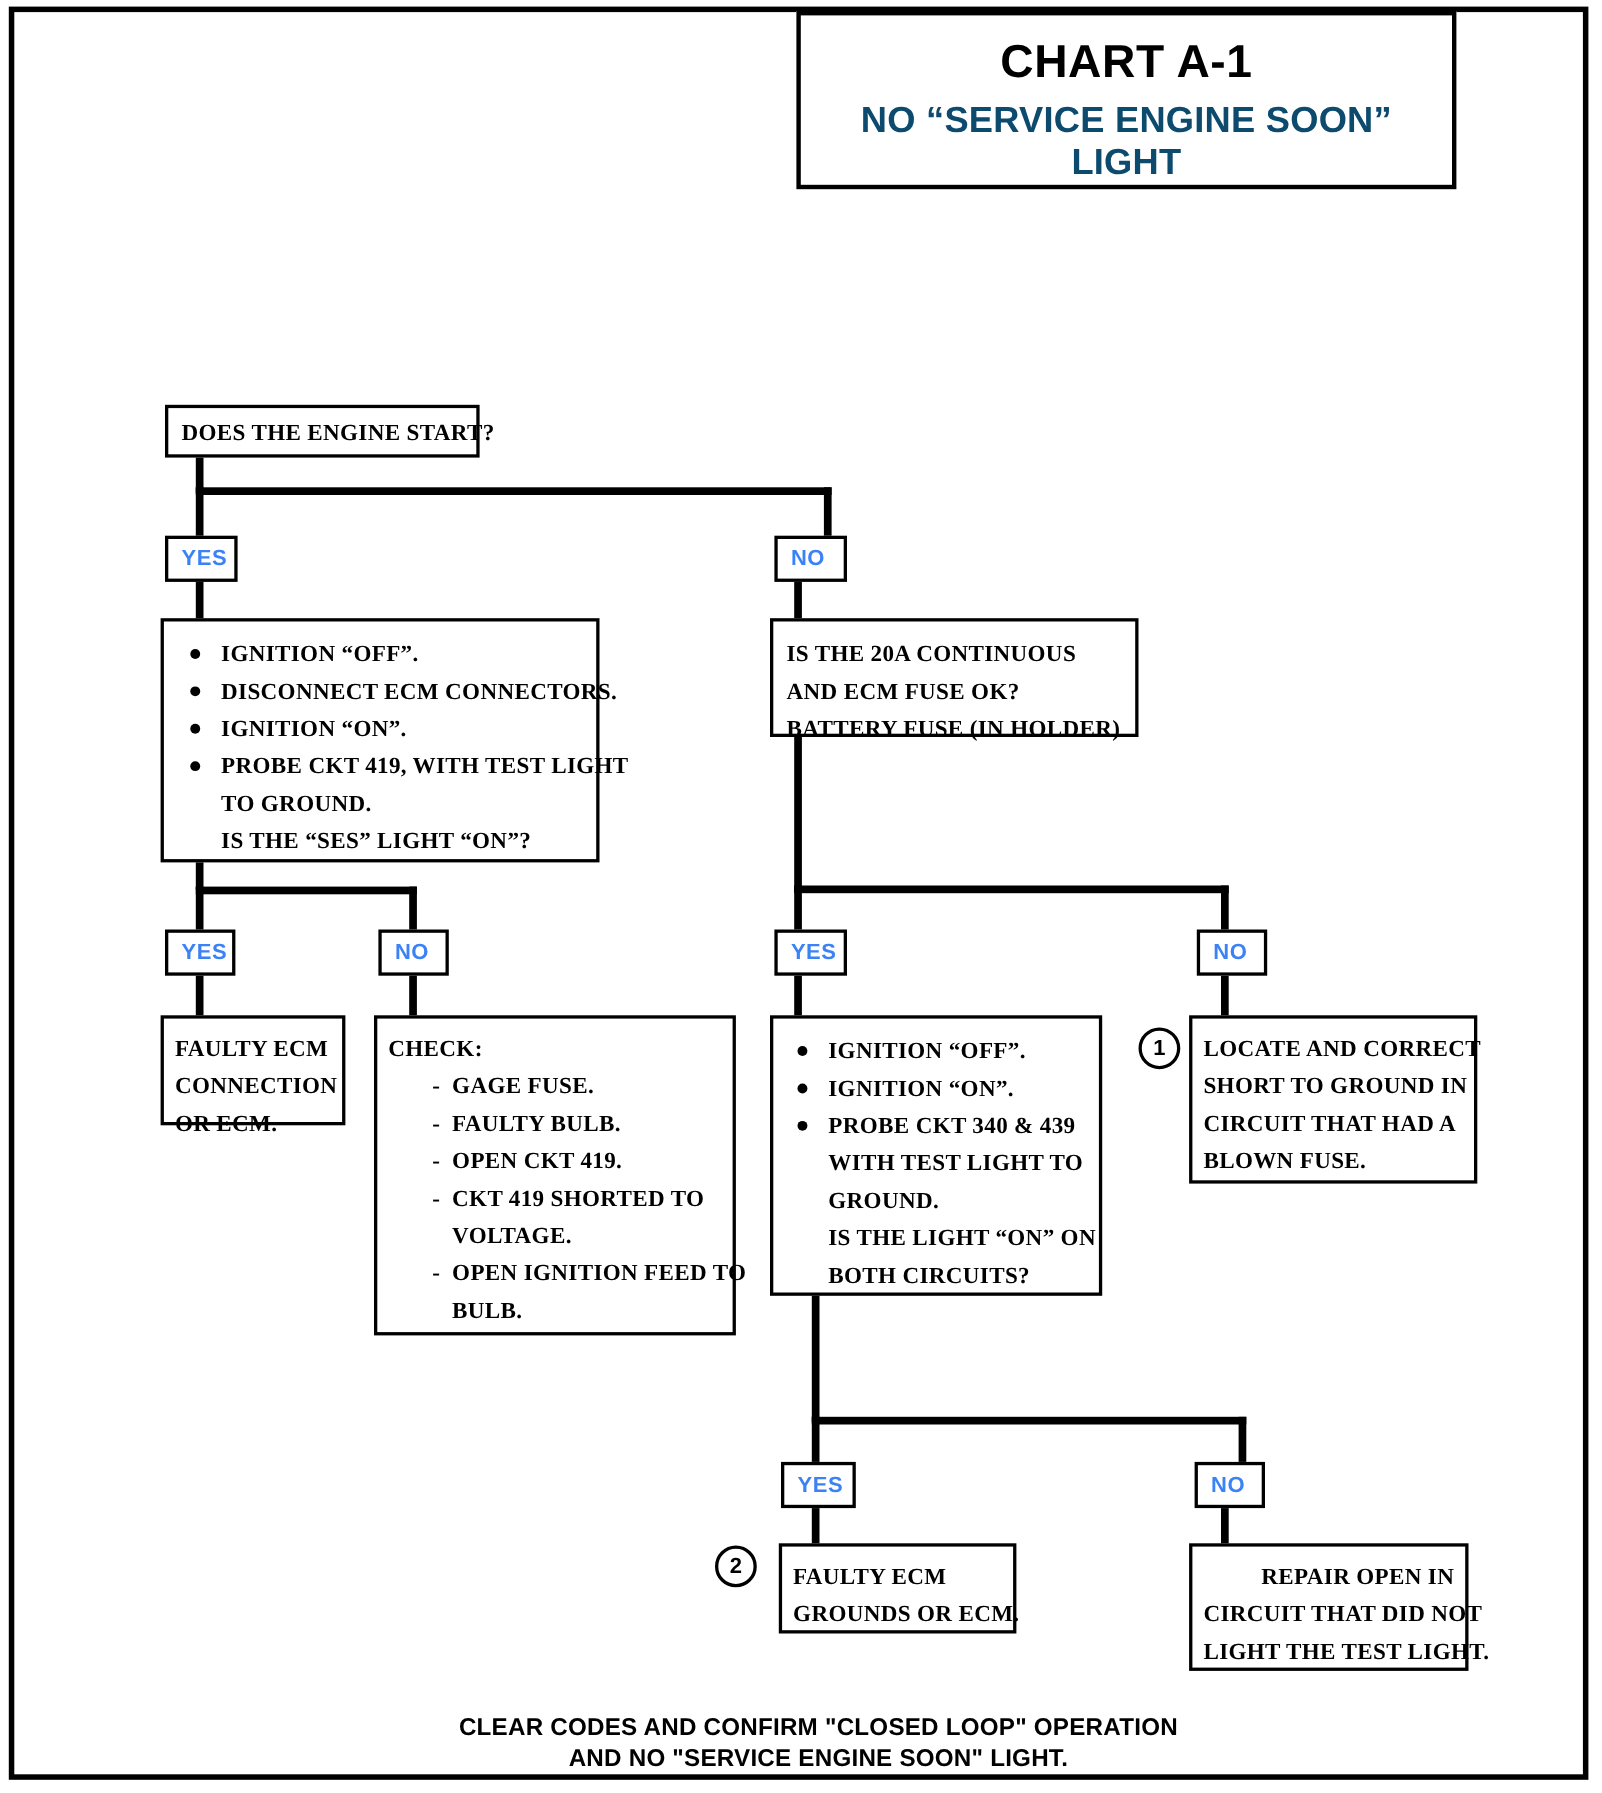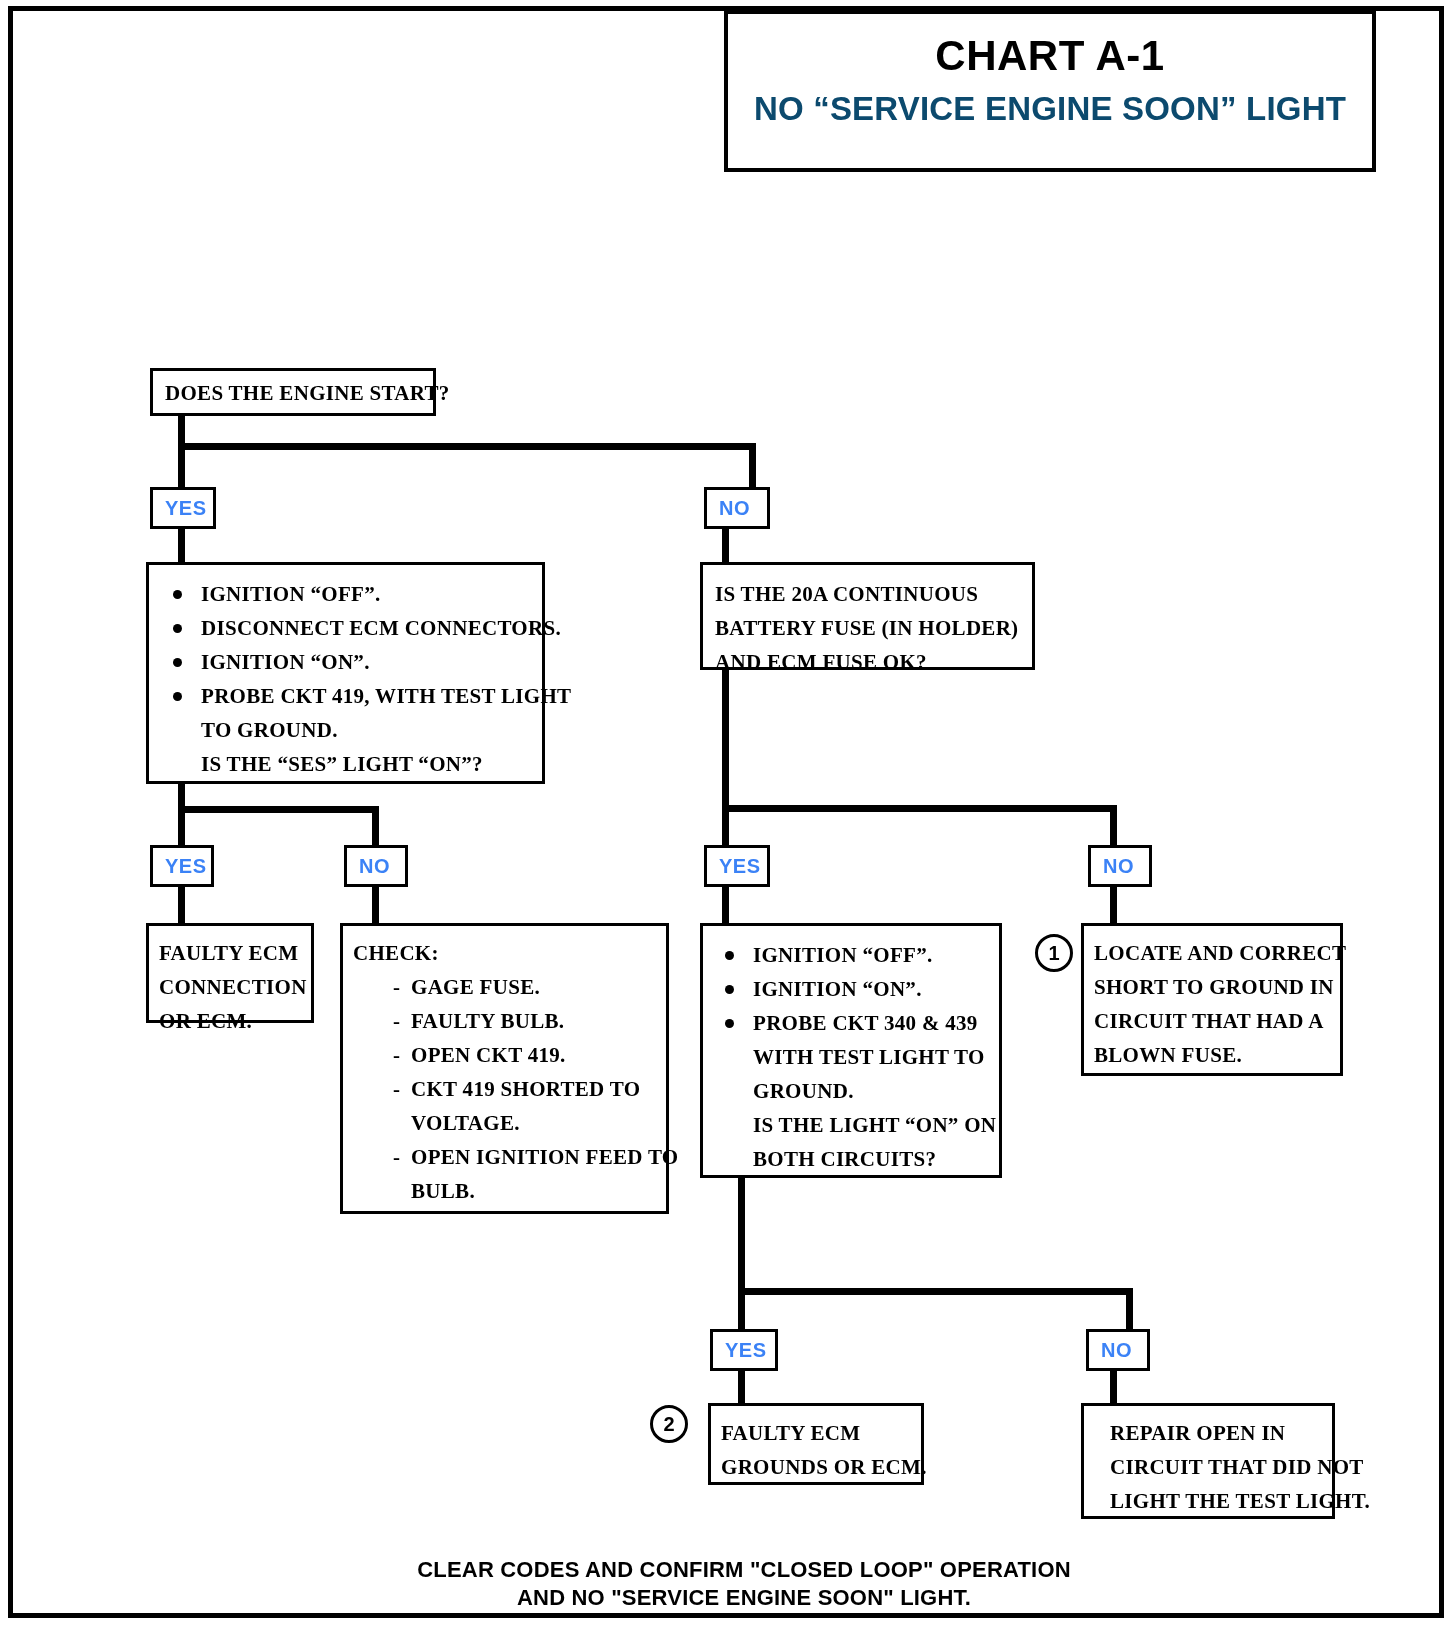--- a/index.html
+++ b/index.html
@@ -32,7 +32,7 @@
     position: absolute;
     left: 724px;
     top: 10px;
-    width: 652px;
+    width: 600px;
     height: 162px;
     border: 4px solid #000;
     box-sizing: border-box;

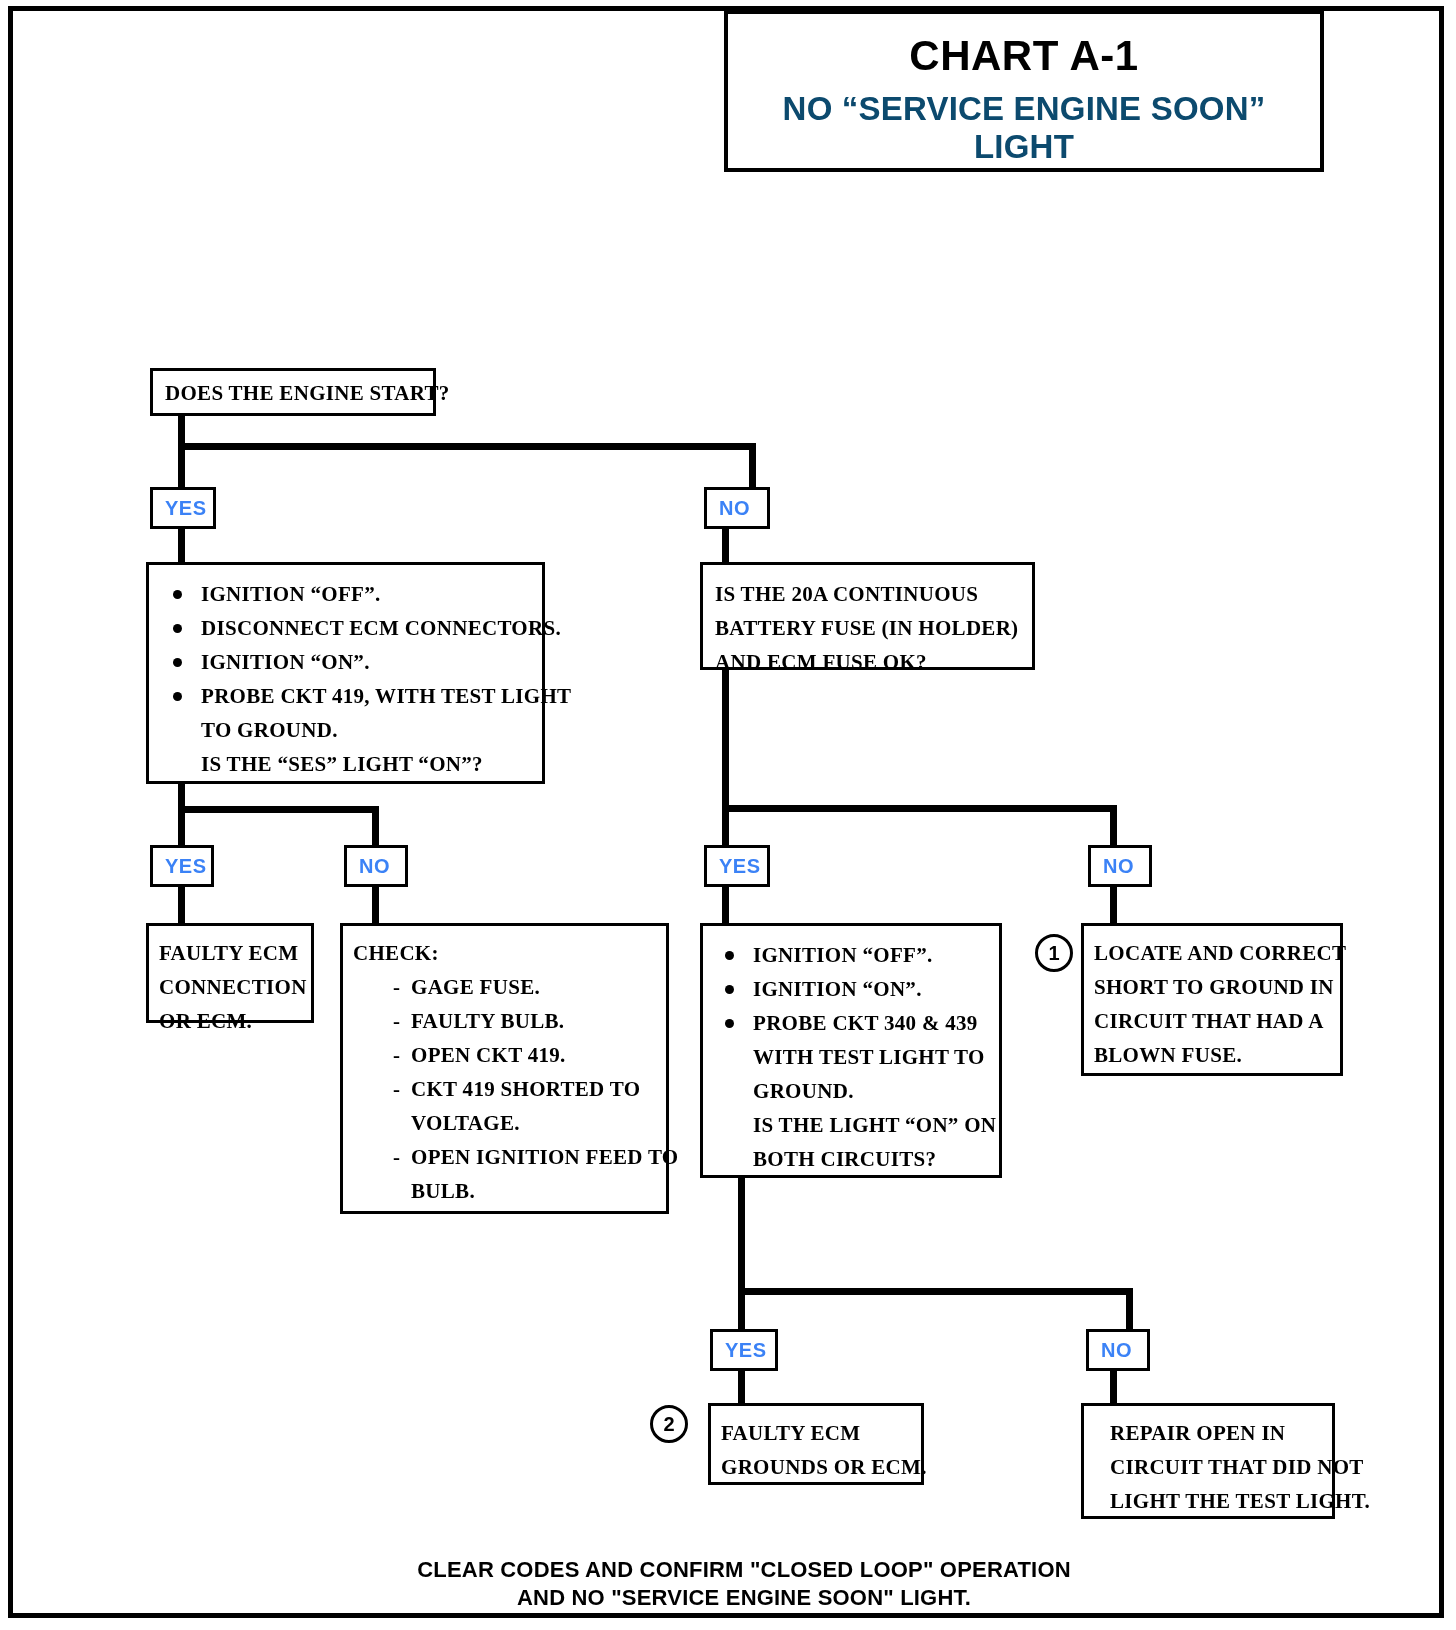--- a/index.html
+++ b/index.html
@@ -222,8 +222,8 @@
   <div class="box" style="left:700px; top:562px; width:335px; height:108px;">
     <div class="box-inner" style="padding:12px 12px;">
       <div class="tline">IS THE 20A CONTINUOUS</div>
+      <div class="tline">AND ECM FUSE OK?</div>
       <div class="tline">BATTERY FUSE  (IN HOLDER)</div>
-      <div class="tline">AND ECM FUSE OK?</div>
     </div>
   </div>
 

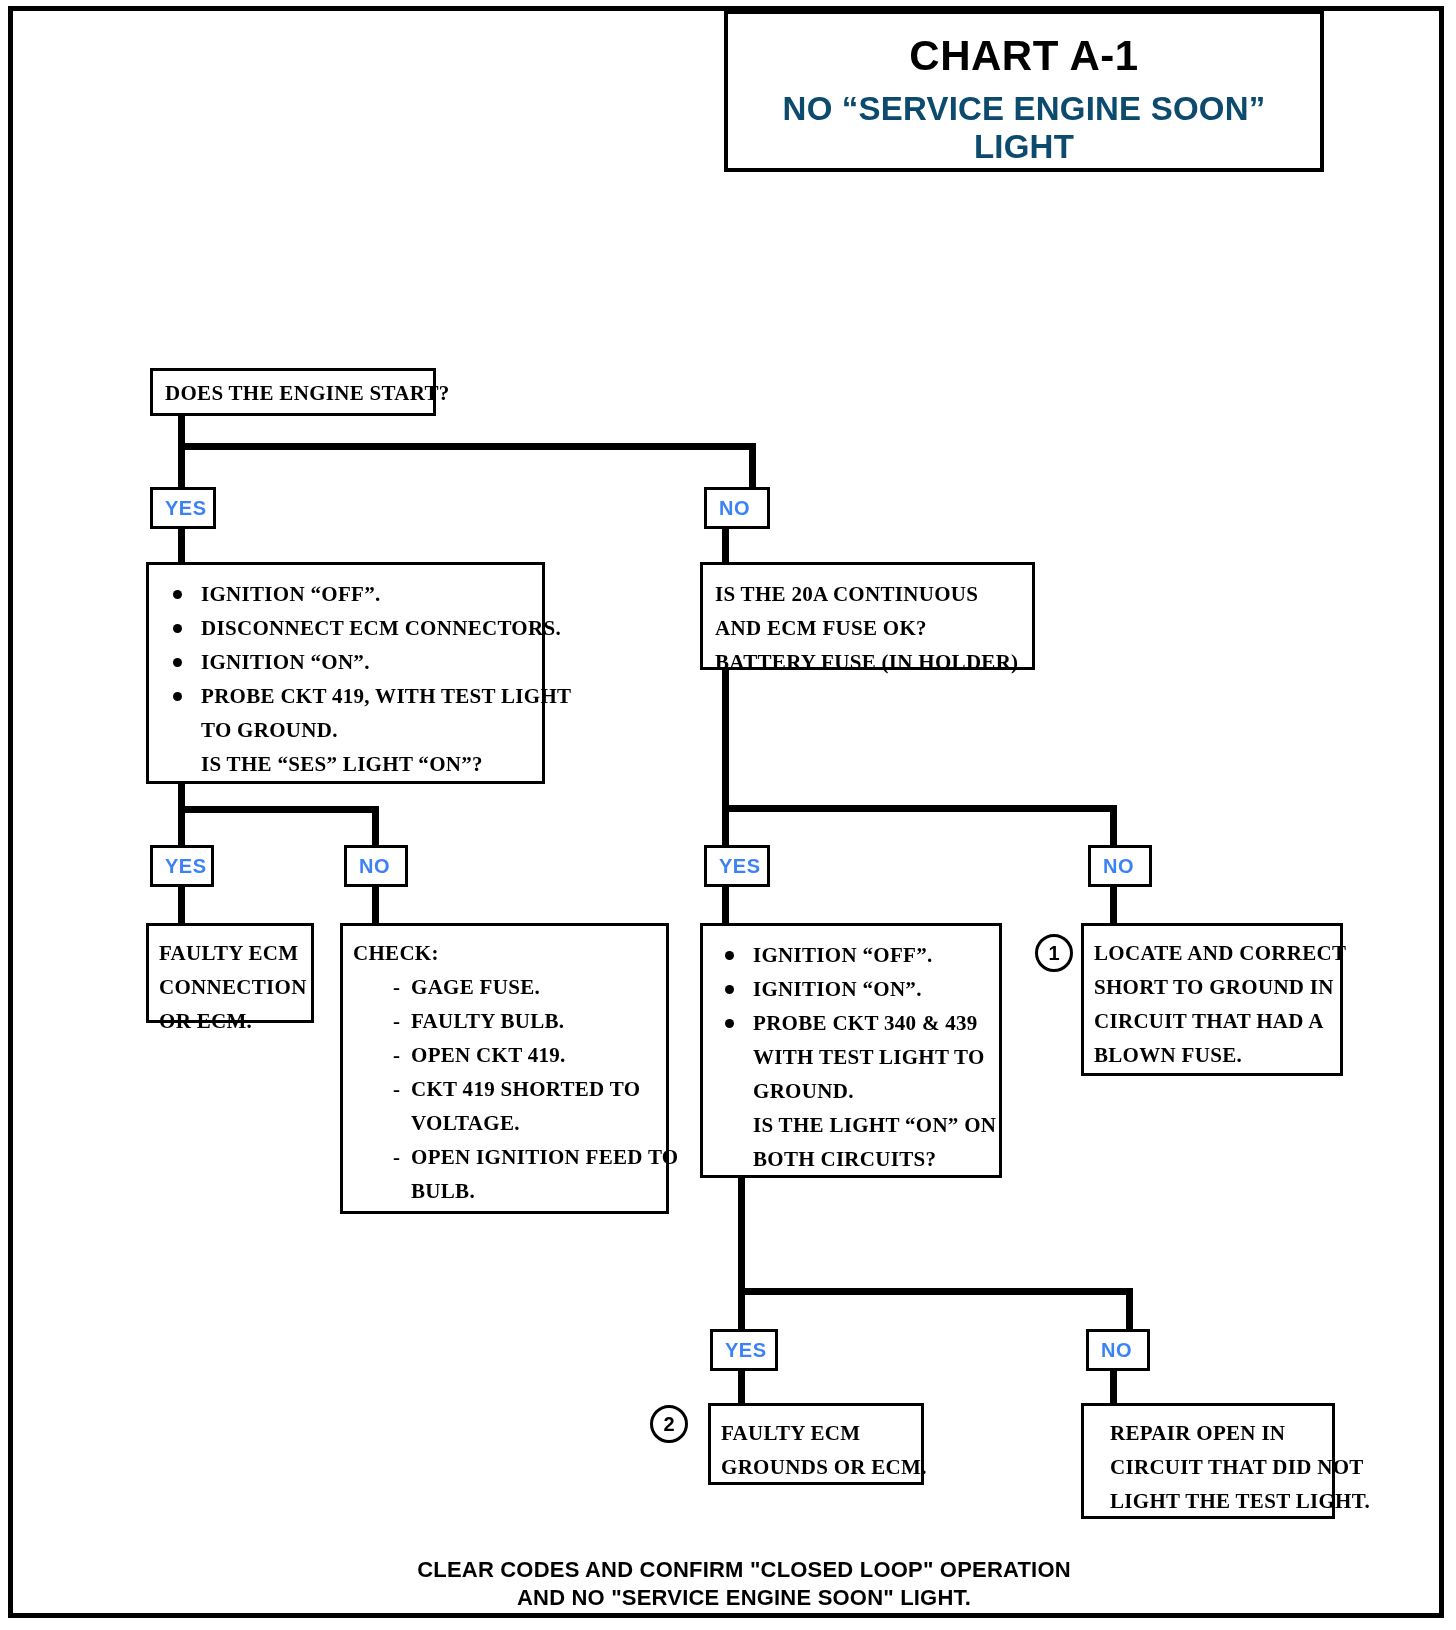--- a/index.html
+++ b/index.html
@@ -330,7 +330,7 @@
   </div>
 
   <div class="box" style="left:1081px; top:1403px; width:254px; height:116px;">
-    <div class="box-inner" style="padding:10px 26px;">
+    <div class="box-inner" style="padding:10px 10px;text-align:right;">
       <div class="tline">REPAIR OPEN IN</div>
       <div class="tline">CIRCUIT THAT DID NOT</div>
       <div class="tline">LIGHT THE TEST LIGHT.</div>

